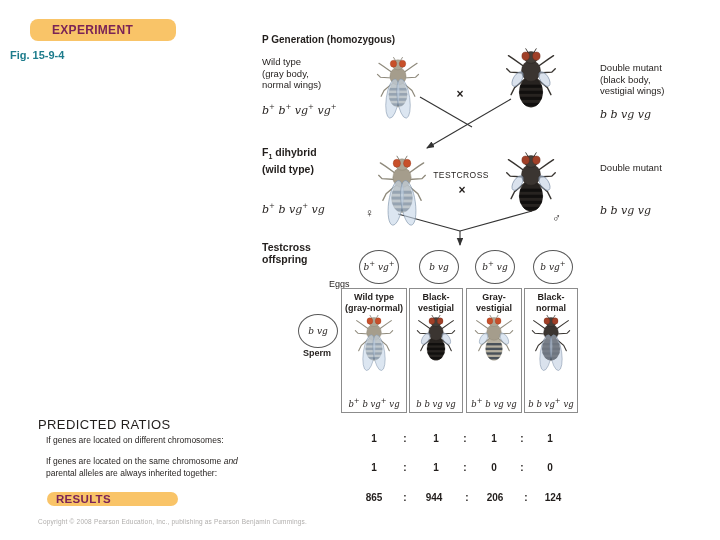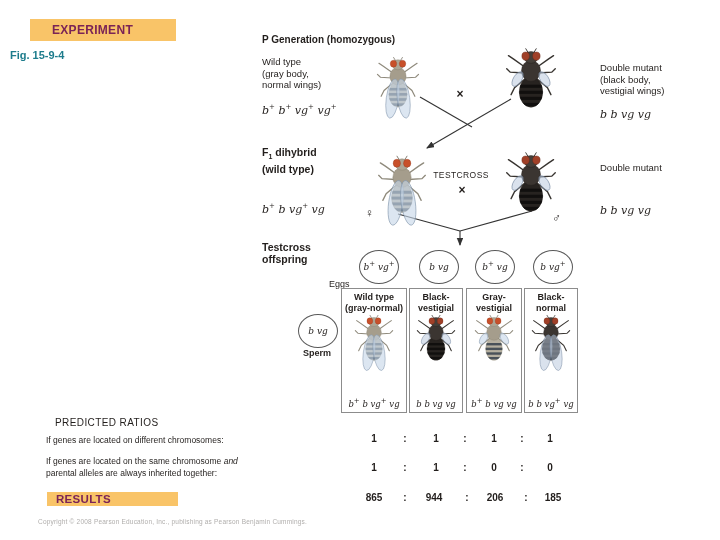--- a/index.html
+++ b/index.html
@@ -7,7 +7,7 @@
         font-family:"Liberation Sans",sans-serif;color:#221e1c;overflow:hidden;}
   .abs{position:absolute;}
   .fig-label{font-size:11px;font-weight:bold;}
-  .banner{font-weight:bold;font-size:12px;display:flex;align-items:center;letter-spacing:.3px;}
+  .banner{font-weight:bold;font-size:12px;display:flex;align-items:center;letter-spacing:.3px;border-radius:8px;}
   .section-title{font-weight:bold;font-size:10px;white-space:nowrap;}
   .small-label{font-size:9.5px;line-height:11.5px;}
   .bold-label{font-weight:bold;font-size:10.5px;line-height:12px;}

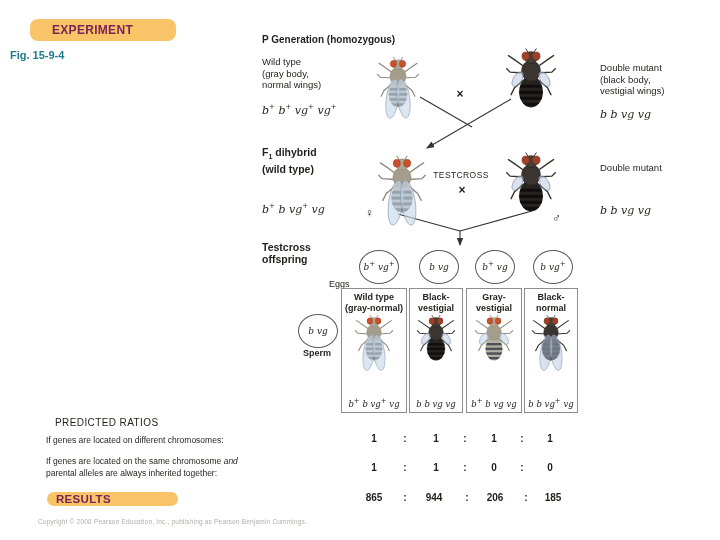--- a/index.html
+++ b/index.html
@@ -26,7 +26,7 @@
   .pheno{font-weight:bold;font-size:9px;line-height:10.5px;text-align:center;margin-top:3px;}
   .cell .genotype{font-size:8.5px;margin-top:auto;margin-bottom:3px;}
   .flybox{width:40px;height:60px;margin-top:1px;flex:none;}
-  .ratios-title{font-size:10px;letter-spacing:.4px;margin-left:17px;}
+  .ratios-title{font-size:13px;letter-spacing:.4px;}
   .ratio-text{font-size:8.5px;line-height:11.5px;}
   .ital{font-style:italic;text-align:center;}
   .num{position:absolute;font-weight:bold;font-size:10px;transform:translateX(-50%);white-space:nowrap;}

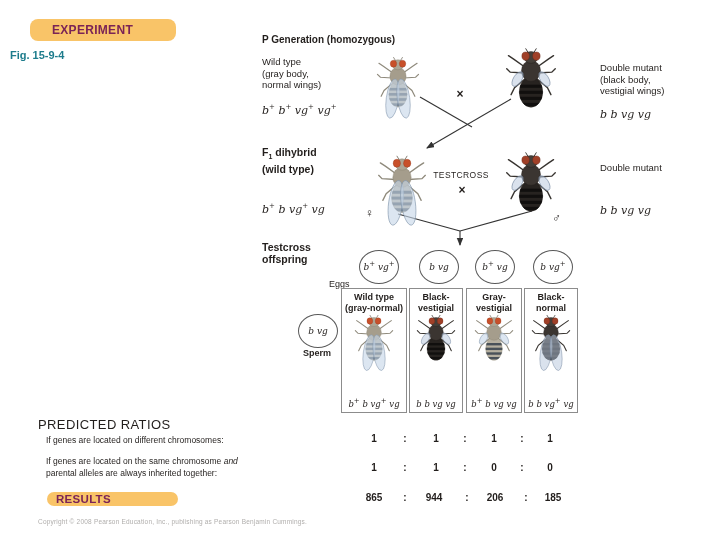--- a/index.html
+++ b/index.html
@@ -417,7 +417,7 @@
   <span class="num" style="left:467px;top:492px;">:</span>
   <span class="num" style="left:495px;top:492px;">206</span>
   <span class="num" style="left:526px;top:492px;">:</span>
-  <span class="num" style="left:553px;top:492px;">185</span>
+  <span class="num" style="left:553px;top:492px;">124</span>
 
   <div class="abs copyright" style="left:38px;top:518px;">Copyright © 2008 Pearson Education, Inc., publishing as Pearson Benjamin Cummings.</div>
 </div>

